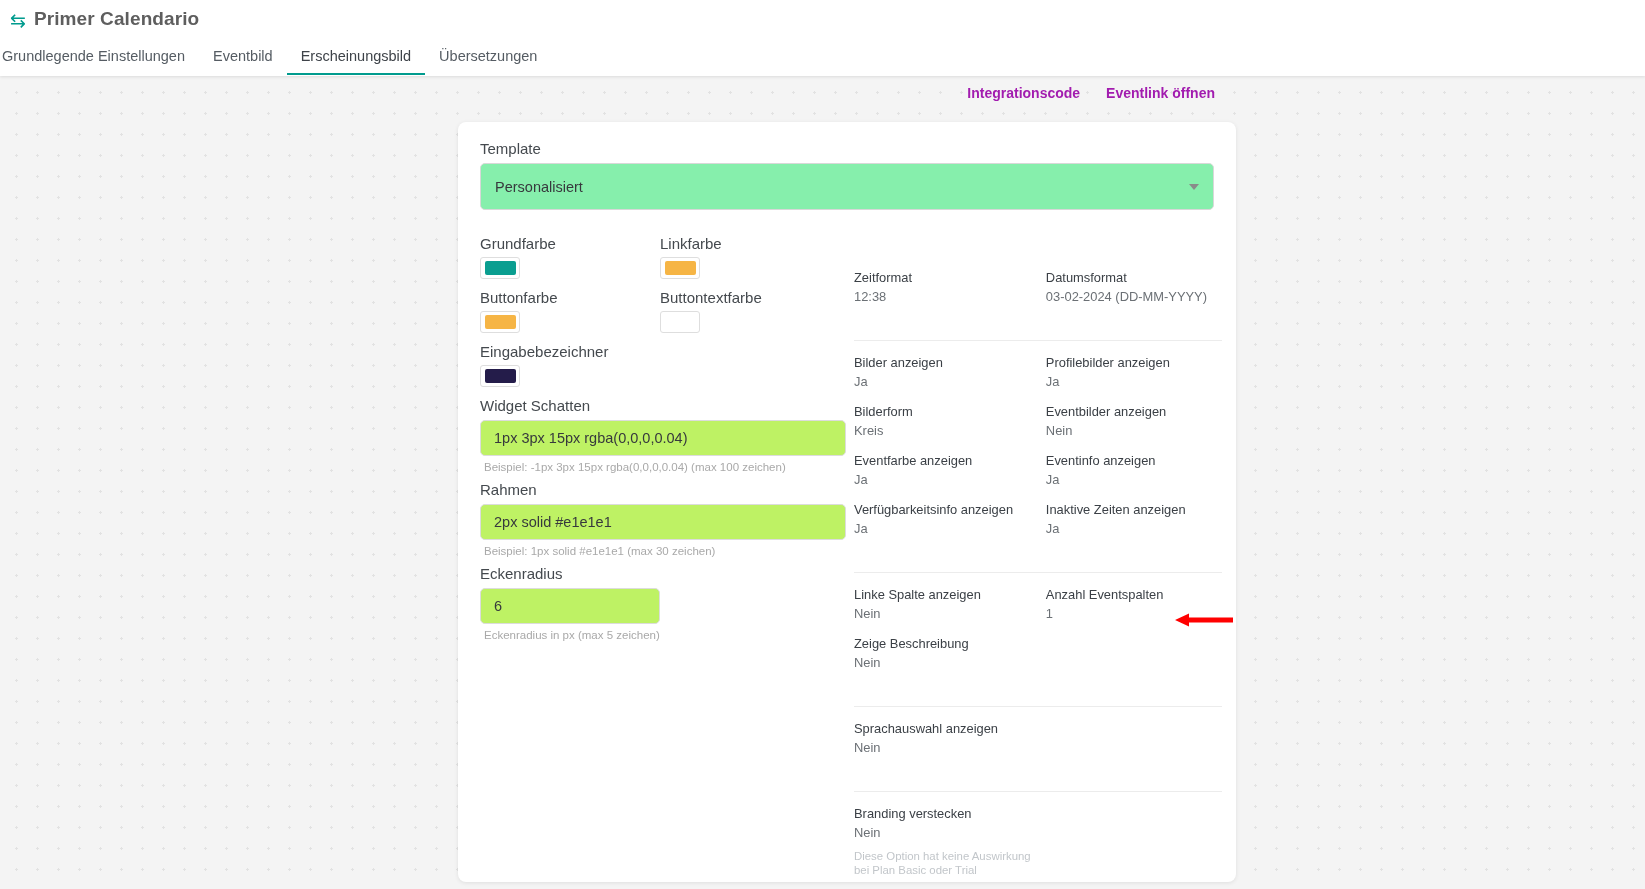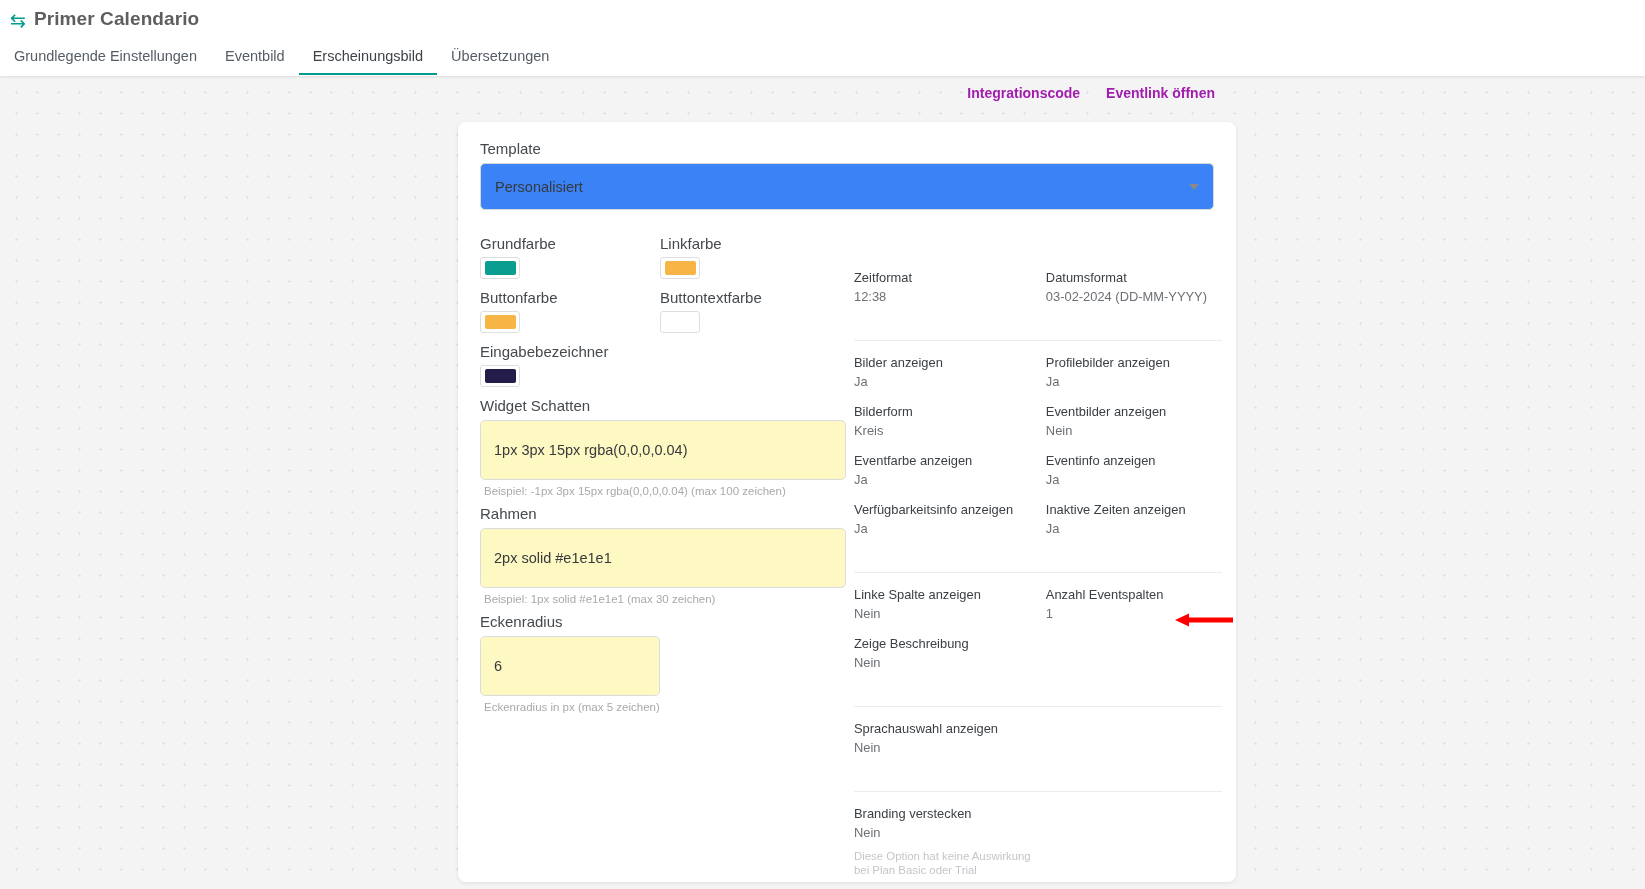--- a/index.html
+++ b/index.html
@@ -23,7 +23,7 @@
   .swap-icon { color:#009b8e; font-size:19px; line-height:1; display:inline-block; transform:translateY(1px); }
   #page-title { font-size:19px; color:#5e5e5e; font-weight:700; letter-spacing:.1px; }
 
-  #tabs { display:flex; align-items:flex-end; gap:0; margin-top:9px; height:36px;margin-left:12px; }
+  #tabs { display:flex; align-items:flex-end; gap:0; margin-top:9px; height:36px; }
   .tab {
     font-size:14.5px; color:#555c63; padding:0 14px 9px 14px; cursor:pointer;
     border-bottom:2px solid transparent; white-space:nowrap;

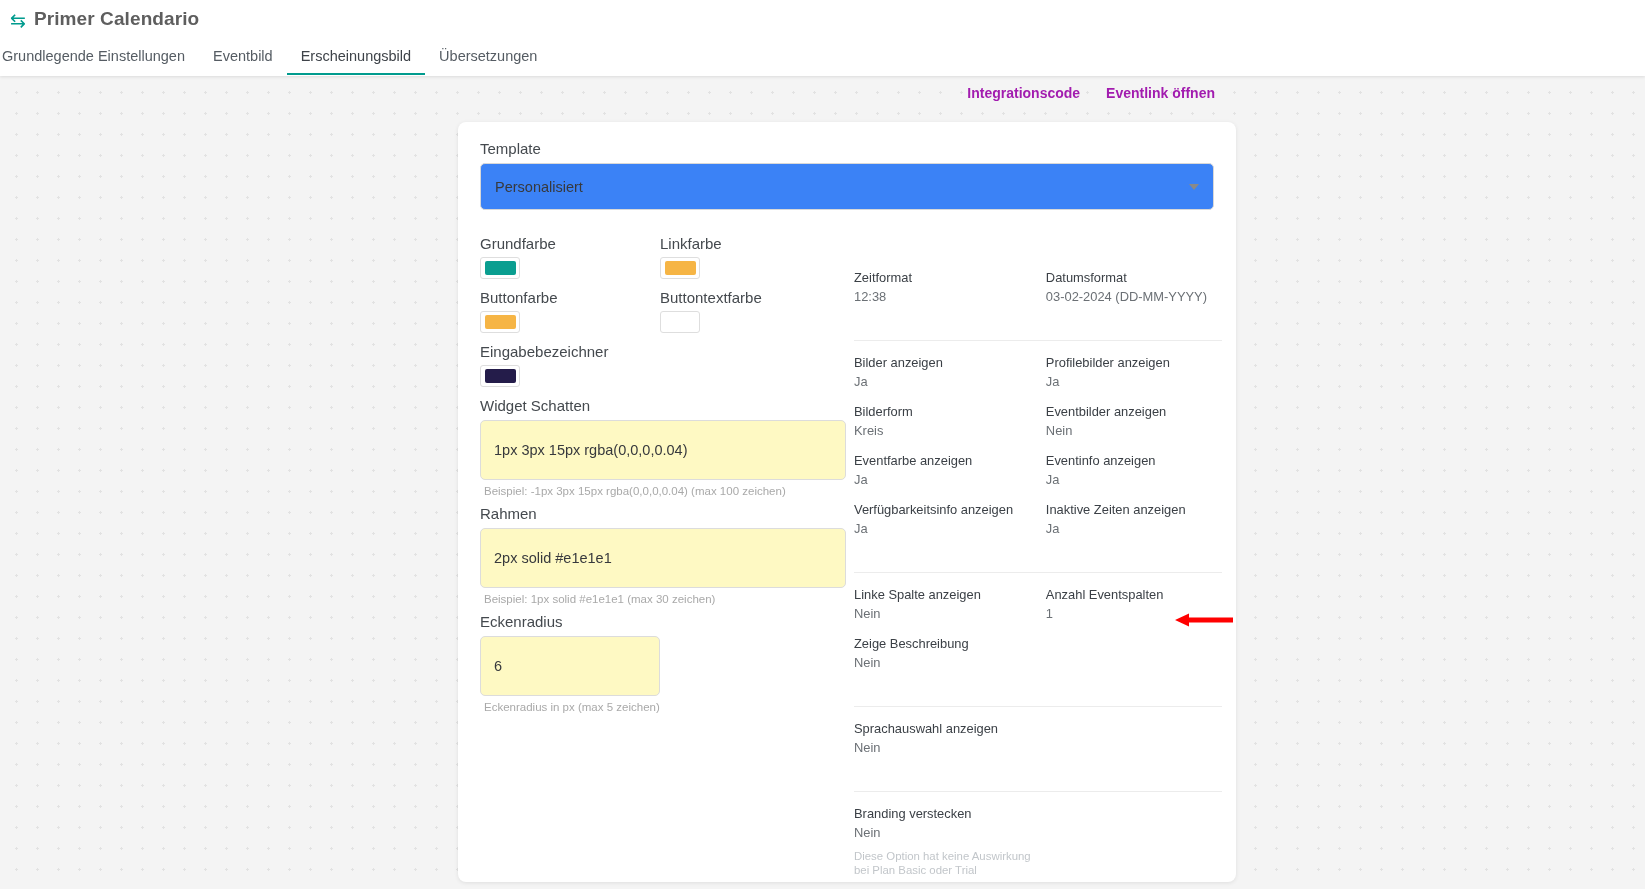--- a/index.html
+++ b/index.html
@@ -63,7 +63,7 @@
   #template-select {
     width:734px; height:47px; border:1px solid #d8d8d8; border-radius:5px;
     display:flex; align-items:center; justify-content:space-between;
-    padding:0 14px 0 14px; margin-bottom:25px; cursor:pointer; background:#3b82f6;
+    padding:0 14px 0 14px; margin-bottom:25px; cursor:pointer; background:#86efac;
   }
   #template-value { font-size:14.5px; color:#37393d; }
   .caret { width:0;height:0;border-left:5.5px solid transparent;border-right:5.5px solid transparent;border-top:6px solid #8a8a8a; }

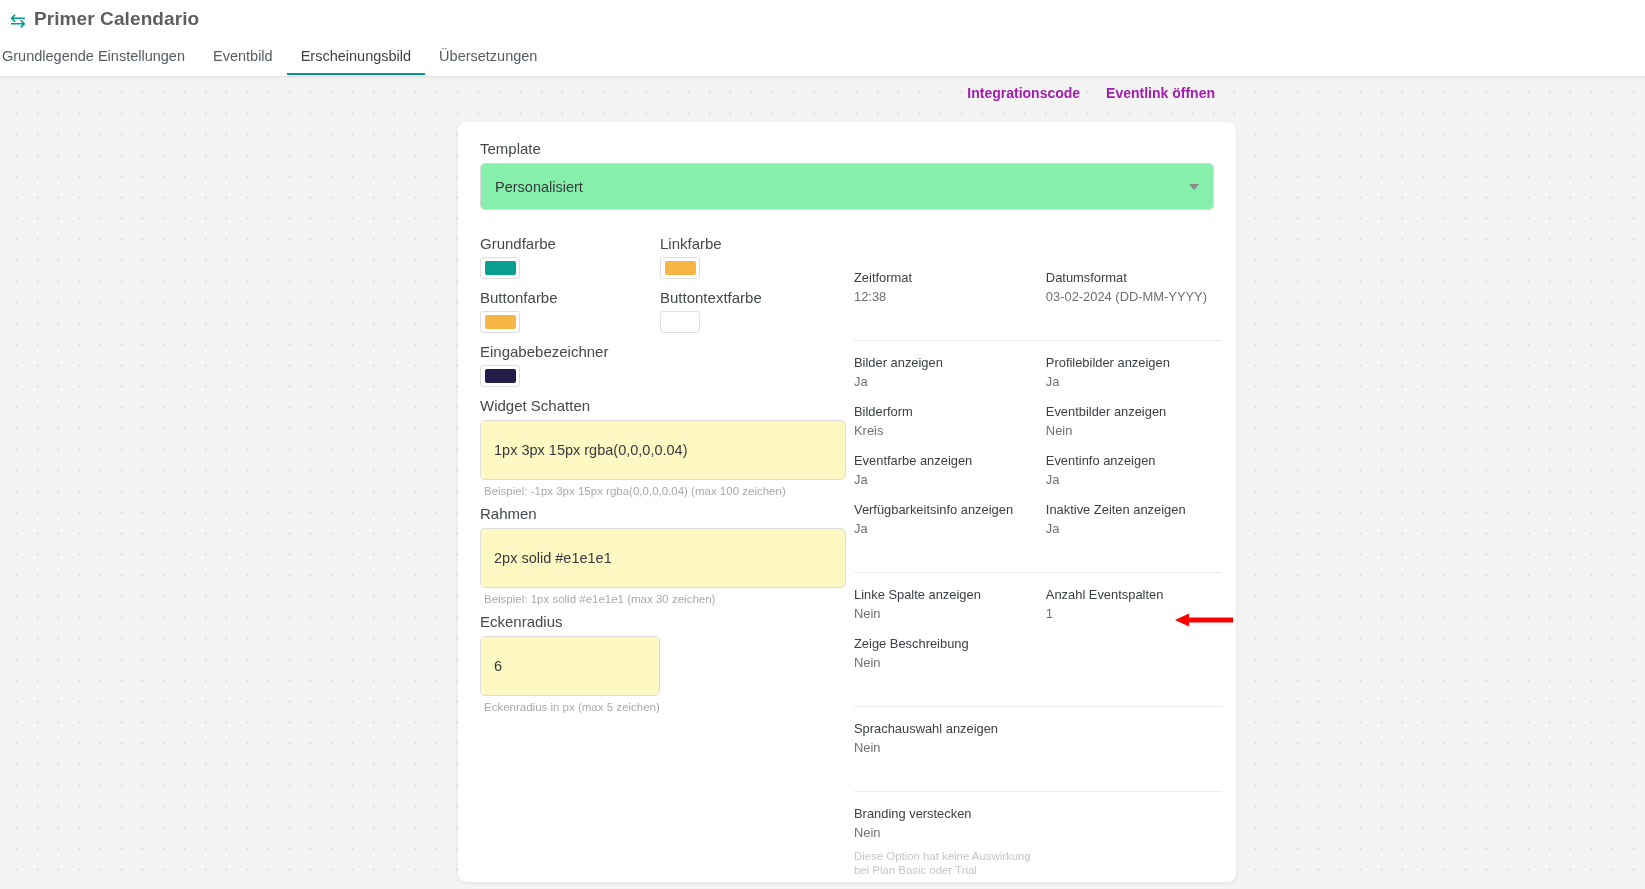--- a/index.html
+++ b/index.html
@@ -88,8 +88,8 @@
   
   .txt-field { margin-top:8px; }
   .txt-input {
-    border:1px solid #dcdcdc; border-radius:5px; background:#fef9c3;
-    height:60px; display:flex; align-items:center; padding:0 13px;
+    border:1px solid #dcdcdc; border-radius:5px; background:#bef264;
+    height:36px; display:flex; align-items:center; padding:0 13px;
     font-size:14.5px; color:#37393d; cursor:text;
   }
   .w-big { width:366px; }

